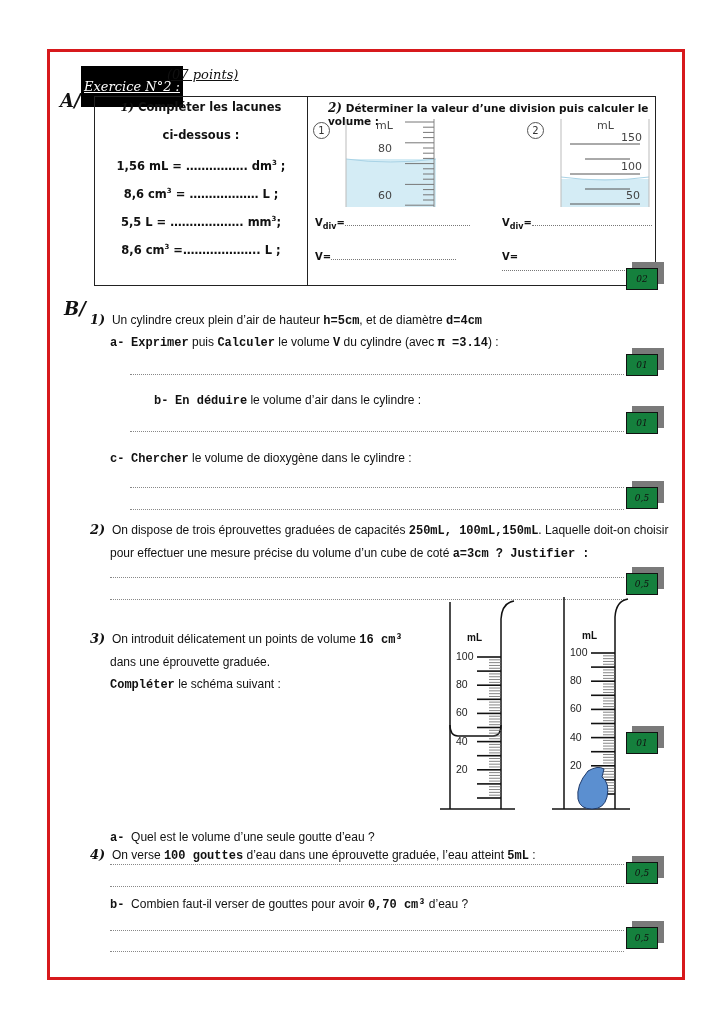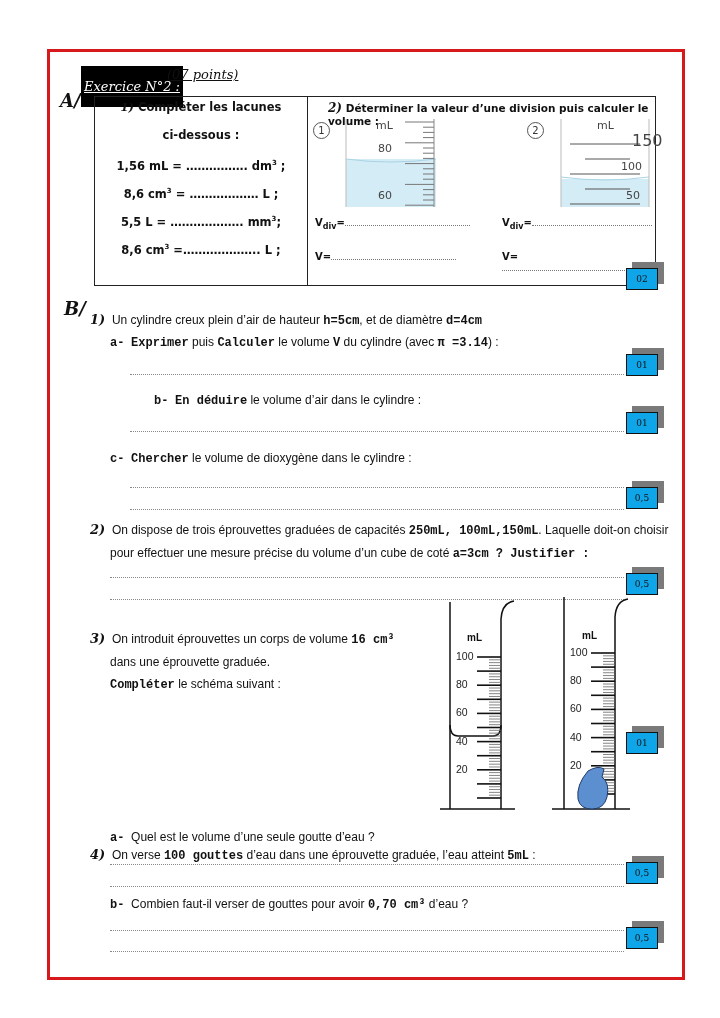--- a/index.html
+++ b/index.html
@@ -109,7 +109,7 @@
       <line x1="10" y1="85" x2="80" y2="85" stroke="#555"></line>
     </svg>
     <div class="abs" style="left:289px;top:22px;font-size:11px;color:#444">mL</div>
-    <div class="abs" style="left:324px;top:34px;font-size:16px;color:#444">150</div>
+    <div class="abs" style="left:313px;top:34px;font-size:11px;color:#444">150</div>
     <div class="abs" style="left:313px;top:63px;font-size:11px;color:#444">100</div>
     <div class="abs" style="left:318px;top:92px;font-size:11px;color:#444">50</div>
 

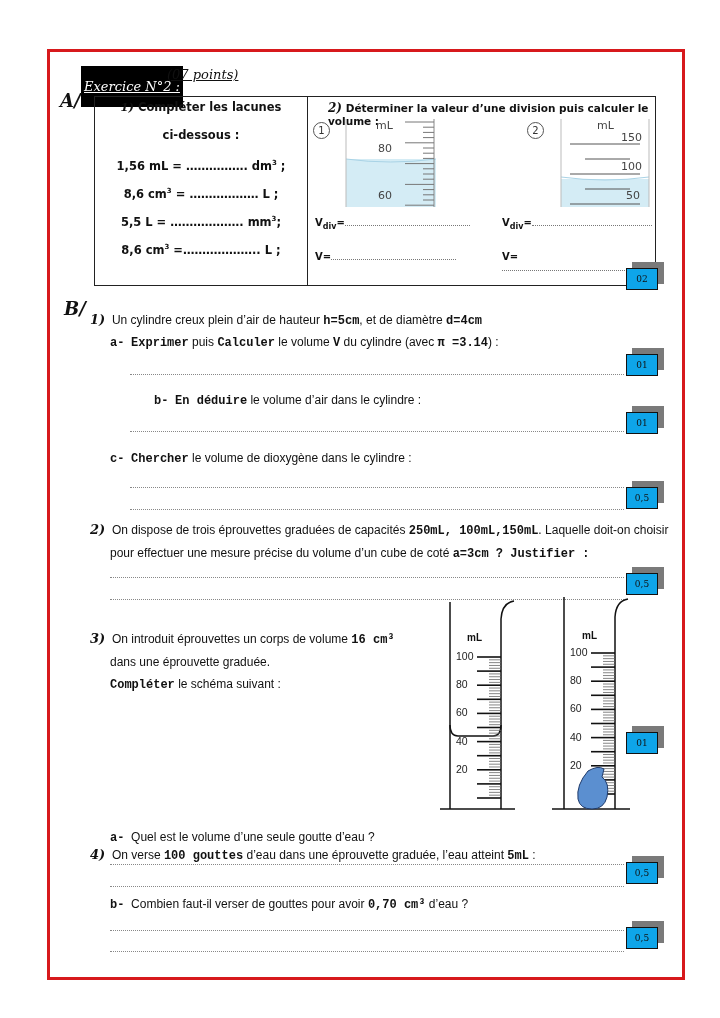--- a/index.html
+++ b/index.html
@@ -22,7 +22,7 @@
   .dots { border-bottom:1.5px dotted #777; display:inline-block; }
   .score { position:absolute; width:32px; height:22px; }
   .score .shadow { position:absolute; left:6px; top:-6px; width:32px; height:22px; background:#7a7a7a; }
-  .score .box { position:absolute; left:0; top:0; width:30px; height:20px; border:1.5px solid #111; background:#0ea5e9; font-family:"DejaVu Serif", serif; font-size:9px; text-align:center; line-height:20px; }
+  .score .box { position:absolute; left:0; top:0; width:30px; height:20px; border:1.5px solid #111; background:#15803d; font-family:"DejaVu Serif", serif; font-style:italic; font-size:9px; text-align:center; line-height:20px; }
   .txt { font-size:12px; line-height:14px; white-space:nowrap; }
   .qn { font-family:"DejaVu Serif", serif; font-style:italic; font-weight:bold; font-size:13px; }
   .ans-line { position:absolute; border-bottom:1.3px dotted #888; height:0; }

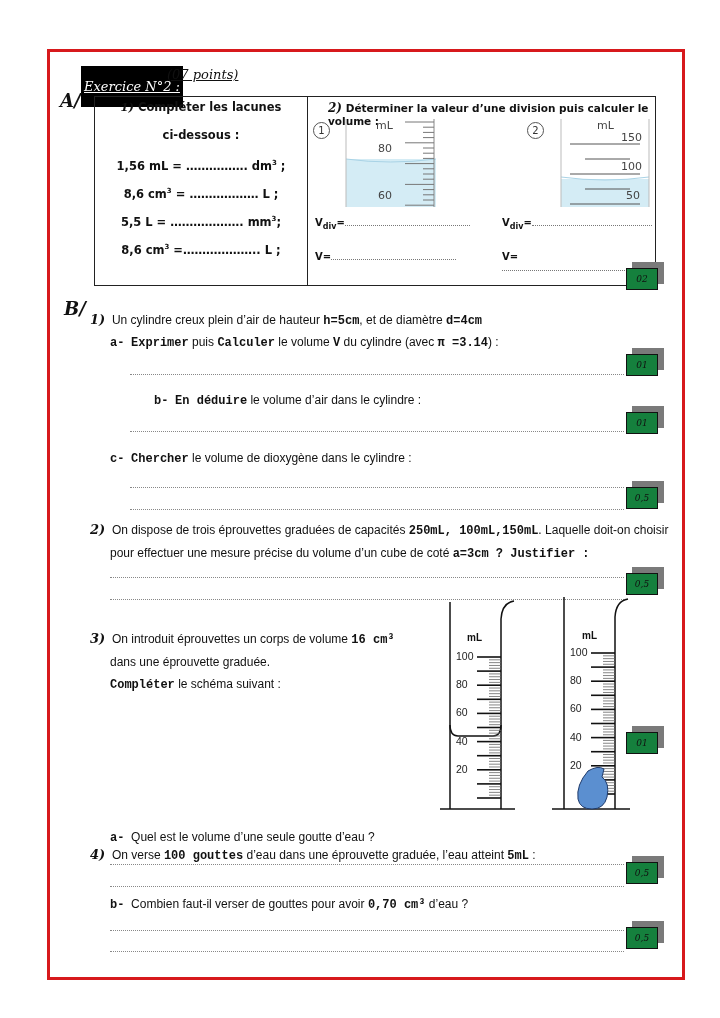--- a/index.html
+++ b/index.html
@@ -174,7 +174,7 @@
 
 <div class="abs txt" style="left:90px;top:632px;">
   <span class="qn">3)</span>&nbsp;
-  <span>On introduit éprouvettes  un corps de volume </span><b>16 cm³</b>
+  <span>On introduit délicatement  un points de volume </span><b>16 cm³</b>
 </div>
 <div class="abs txt" style="left:110px;top:655px;">dans une éprouvette graduée.</div>
 <div class="abs txt" style="left:110px;top:677px;">

